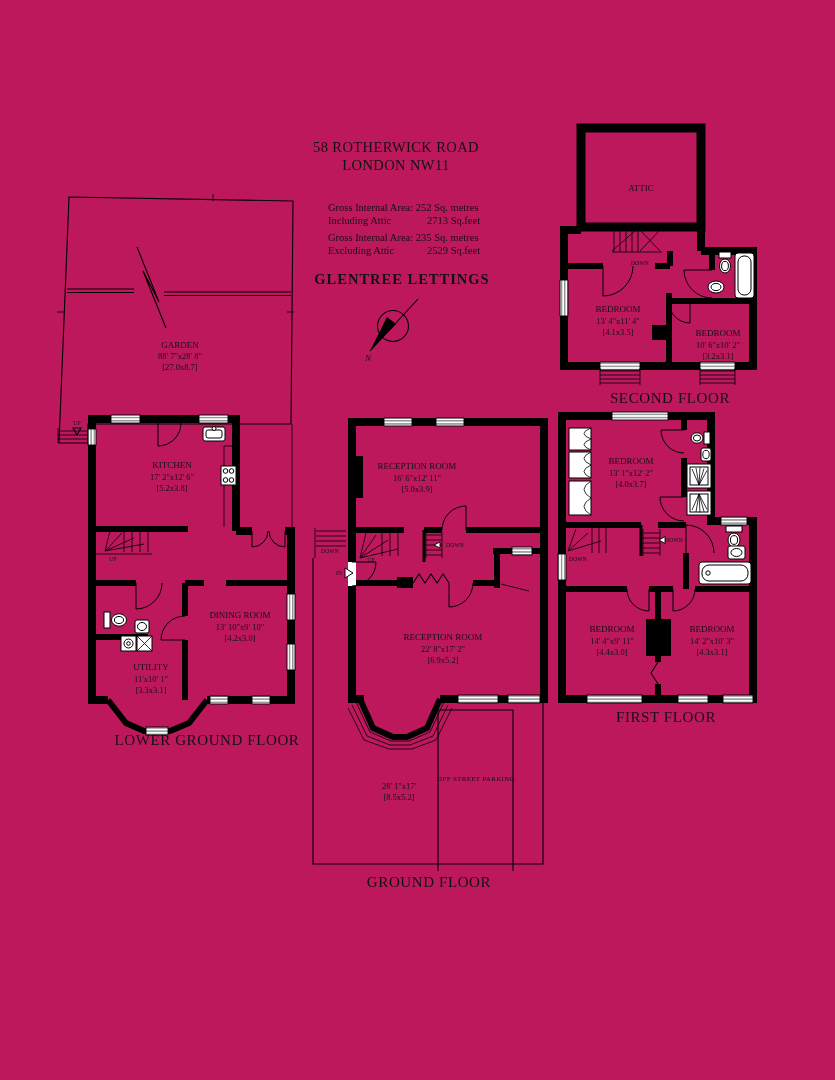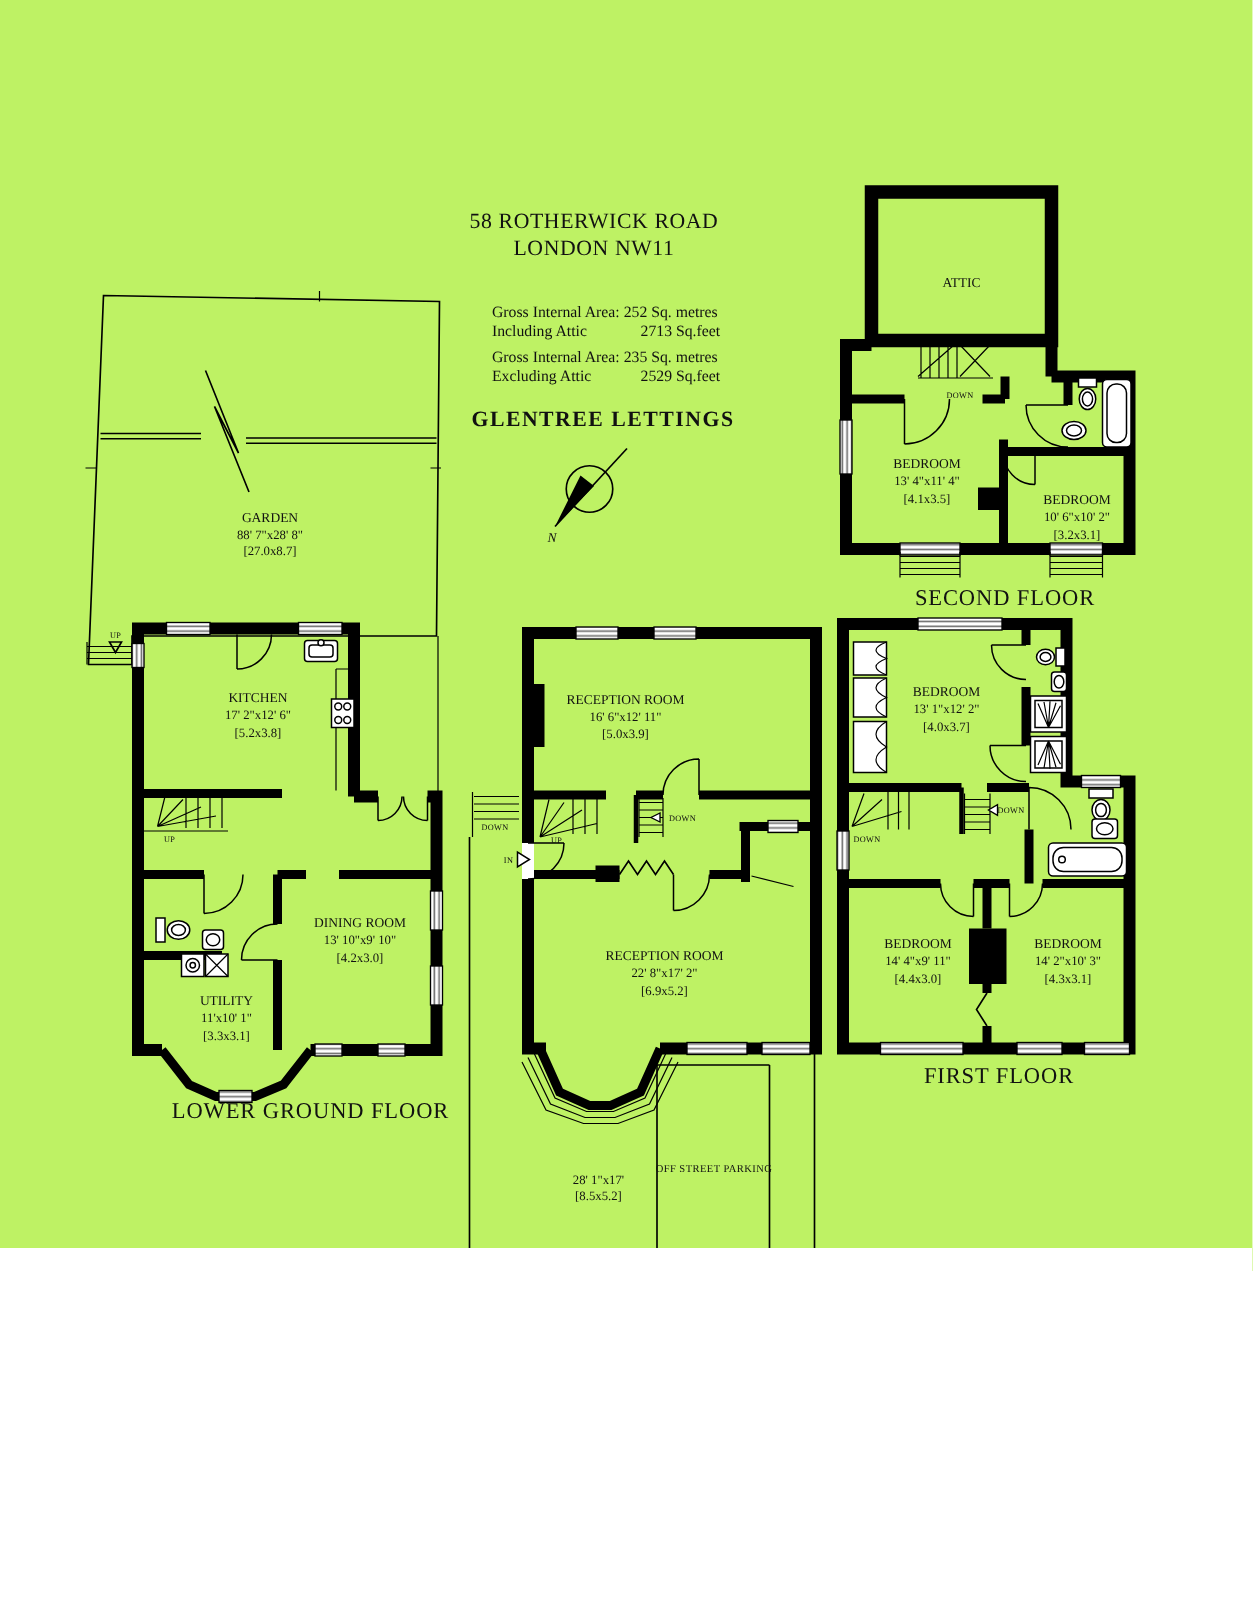--- a/index.html
+++ b/index.html
@@ -3,7 +3,7 @@
 <meta charset="utf-8">
 <style>
   html,body{margin:0;padding:0;background:#fff;}
-  .canvas{position:relative;width:835px;height:832px;background:#bef264;overflow:hidden;}
+  .canvas{position:relative;width:835px;height:1080px;background:#be185d;overflow:hidden;}
   svg{display:block;}
   
   .w9{fill:none;stroke:#000;stroke-width:9;}

